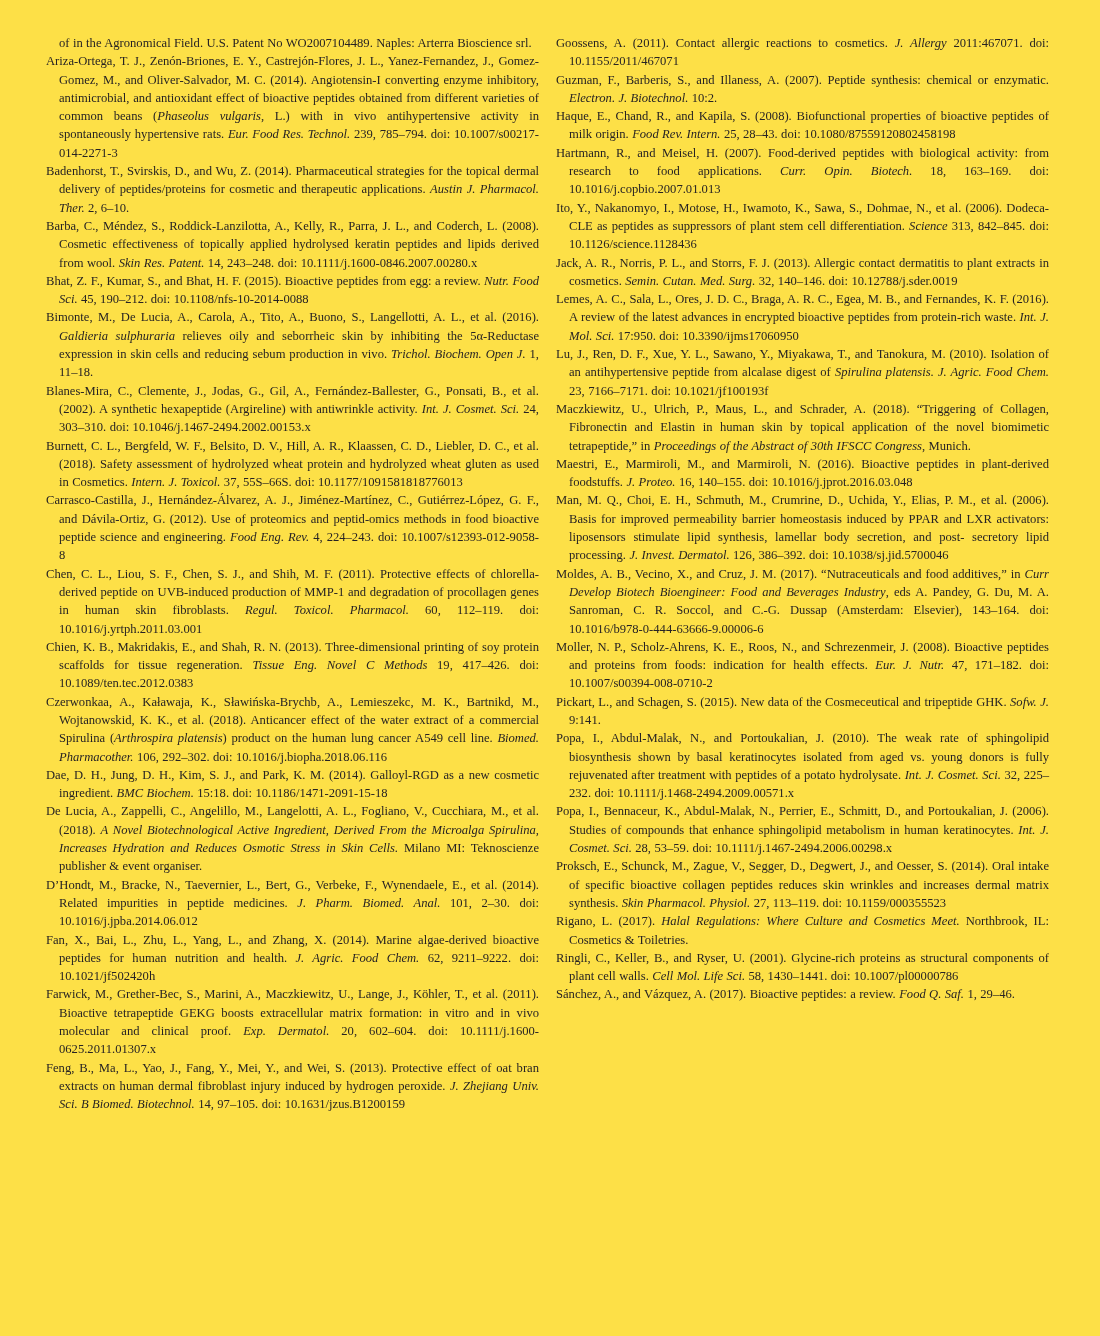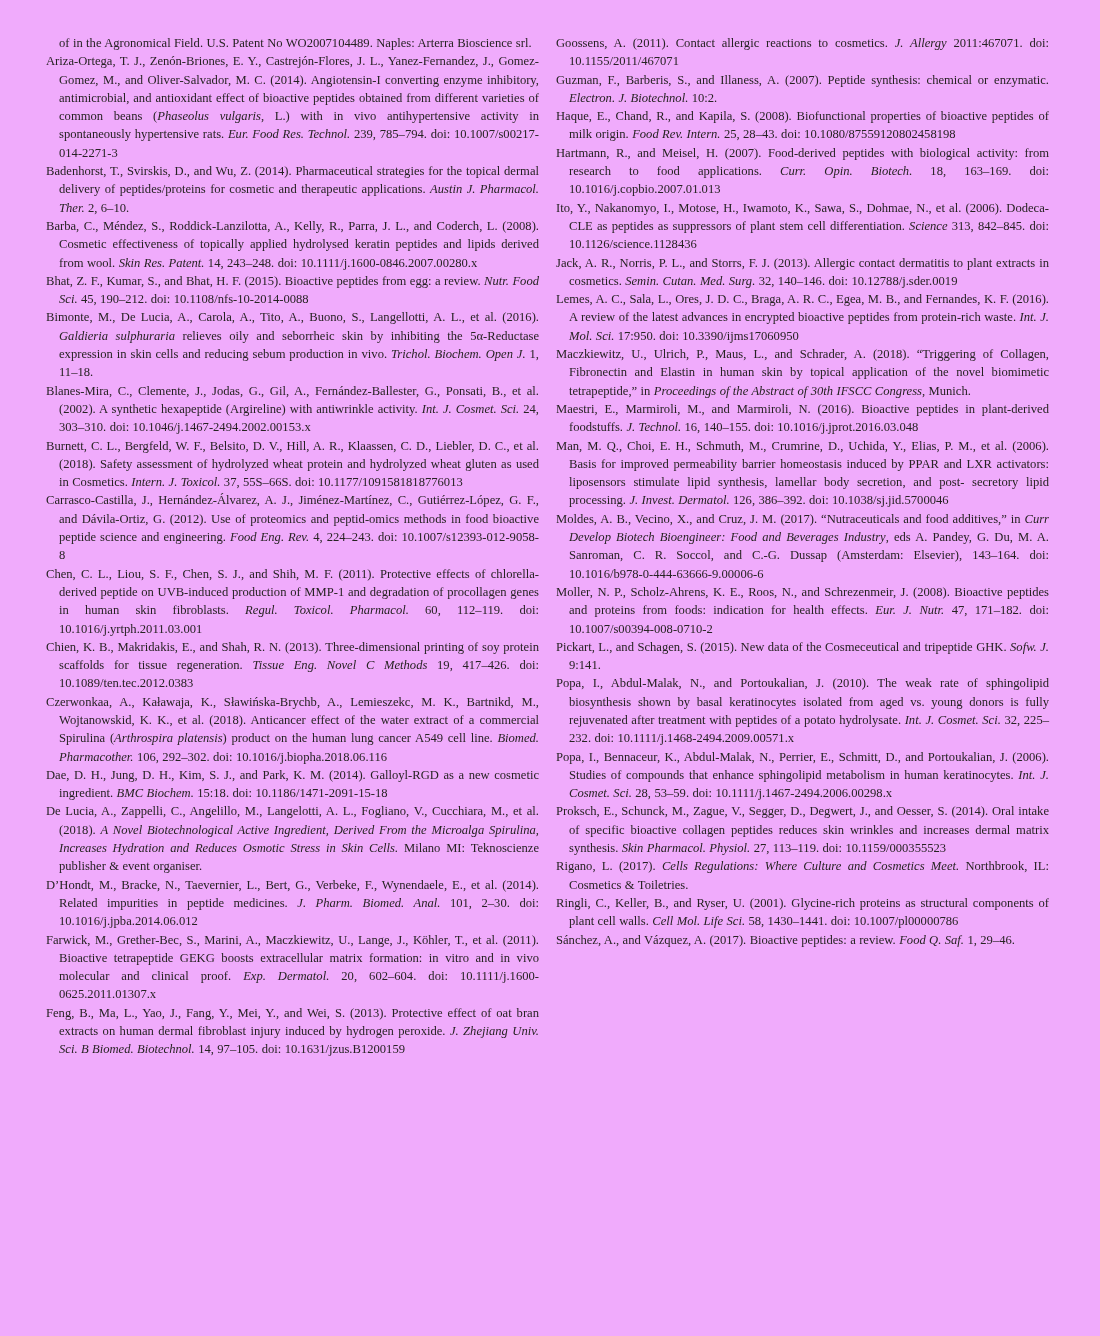--- a/index.html
+++ b/index.html
@@ -7,7 +7,7 @@
     box-sizing: border-box;
     width: 1100px;
     height: 1336px;
-    background: #f0abfc;
+    background: #fde047;
     padding: 34px 50px 20px 46px;
     display: flex;
     gap: 17px;

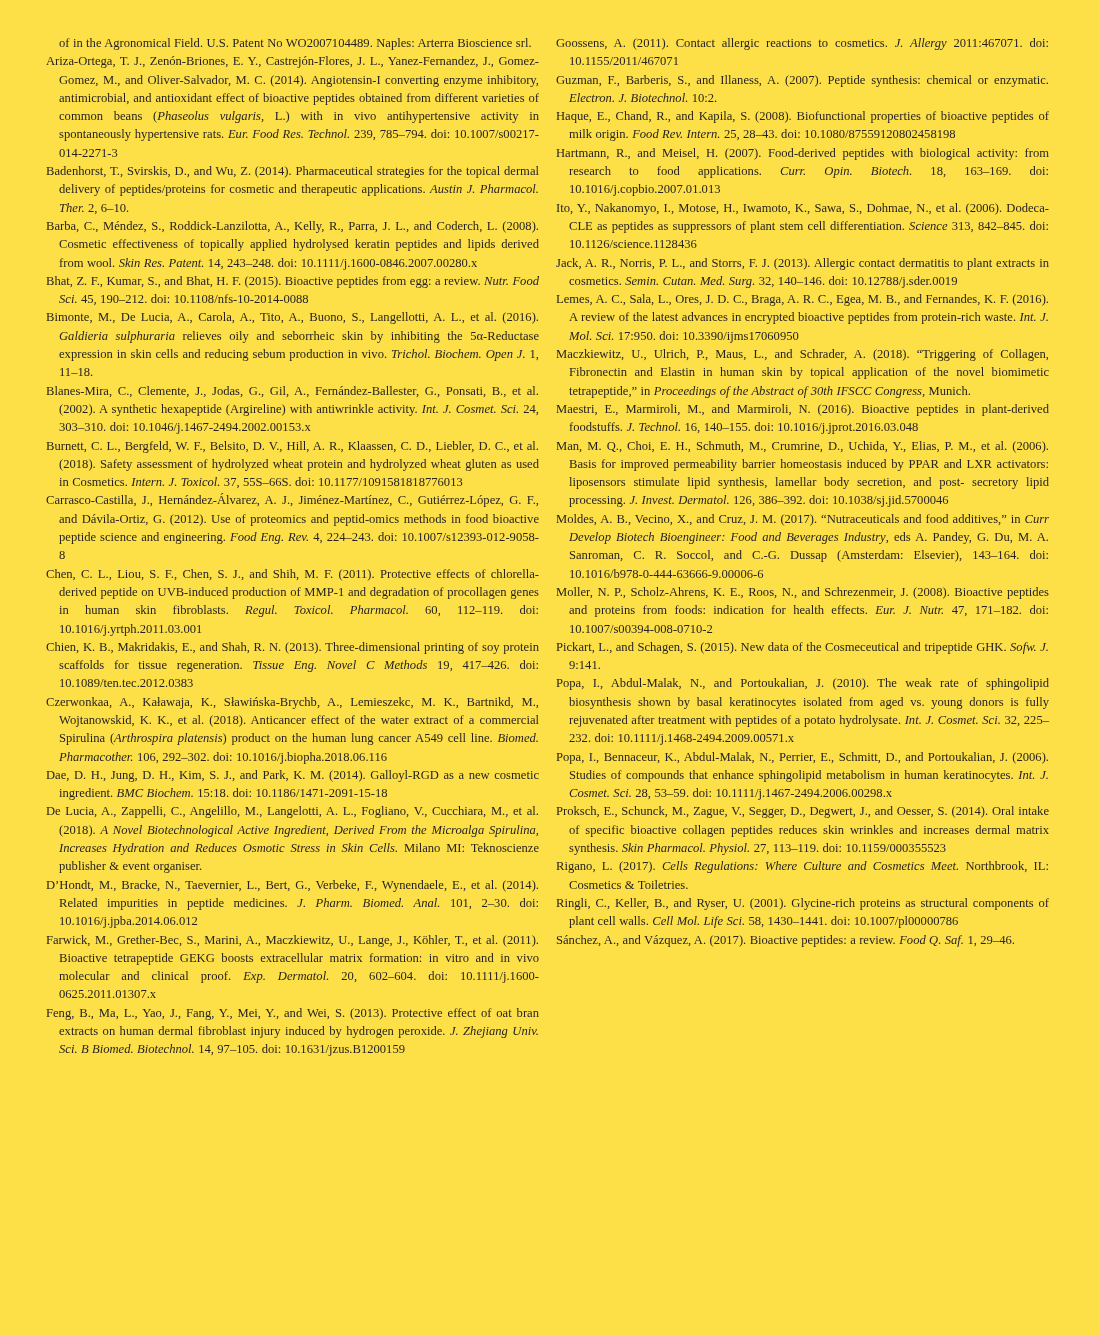--- a/index.html
+++ b/index.html
@@ -64,6 +64,7 @@
       <p class="ref">Ito, Y., Nakanomyo, I., Motose, H., Iwamoto, K., Sawa, S., Dohmae, N., et al. (2006). Dodeca-CLE as peptides as suppressors of plant stem cell differentiation. <i>Science</i> 313, 842–845.  doi: 10.1126/science.1128436</p>
       <p class="ref">Jack, A. R., Norris, P. L., and Storrs, F. J. (2013). Allergic contact dermatitis to plant extracts in cosmetics. <i>Semin. Cutan. Med. Surg.</i> 32, 140–146.  doi: 10.12788/j.sder.0019</p>
       <p class="ref">Lemes, A. C., Sala, L., Ores, J. D. C., Braga, A. R. C., Egea, M. B., and Fernandes, K. F. (2016). A review of the latest advances in encrypted bioactive peptides from protein-rich waste. <i>Int. J. Mol. Sci.</i> 17:950. doi: 10.3390/ijms17060950</p>
+      <p class="ref">Lu, J., Ren, D. F., Xue, Y. L., Sawano, Y., Miyakawa, T., and Tanokura, M. (2010). Isolation of an antihypertensive peptide from alcalase digest of <i>Spirulina platensis. J. Agric. Food Chem.</i> 23, 7166–7171. doi: 10.1021/jf100193f</p>
       <p class="ref">Maczkiewitz, U., Ulrich, P., Maus, L., and Schrader, A. (2018). “Triggering of Collagen, Fibronectin and Elastin in human skin by topical application of the novel biomimetic tetrapeptide,” in <i>Proceedings of the Abstract of 30th IFSCC Congress</i>, Munich.</p>
       <p class="ref">Maestri, E., Marmiroli, M., and Marmiroli, N. (2016). Bioactive peptides in plant-derived foodstuffs. <i>J. Technol.</i> 16, 140–155. doi: 10.1016/j.jprot.2016.03.048</p>
       <p class="ref">Man, M. Q., Choi, E. H., Schmuth, M., Crumrine, D., Uchida, Y., Elias, P. M., et al. (2006). Basis for improved permeability barrier homeostasis induced by PPAR and LXR activators: liposensors stimulate lipid synthesis, lamellar body secretion, and post- secretory lipid processing. <i>J. Invest. Dermatol.</i> 126, 386–392.  doi: 10.1038/sj.jid.5700046</p>

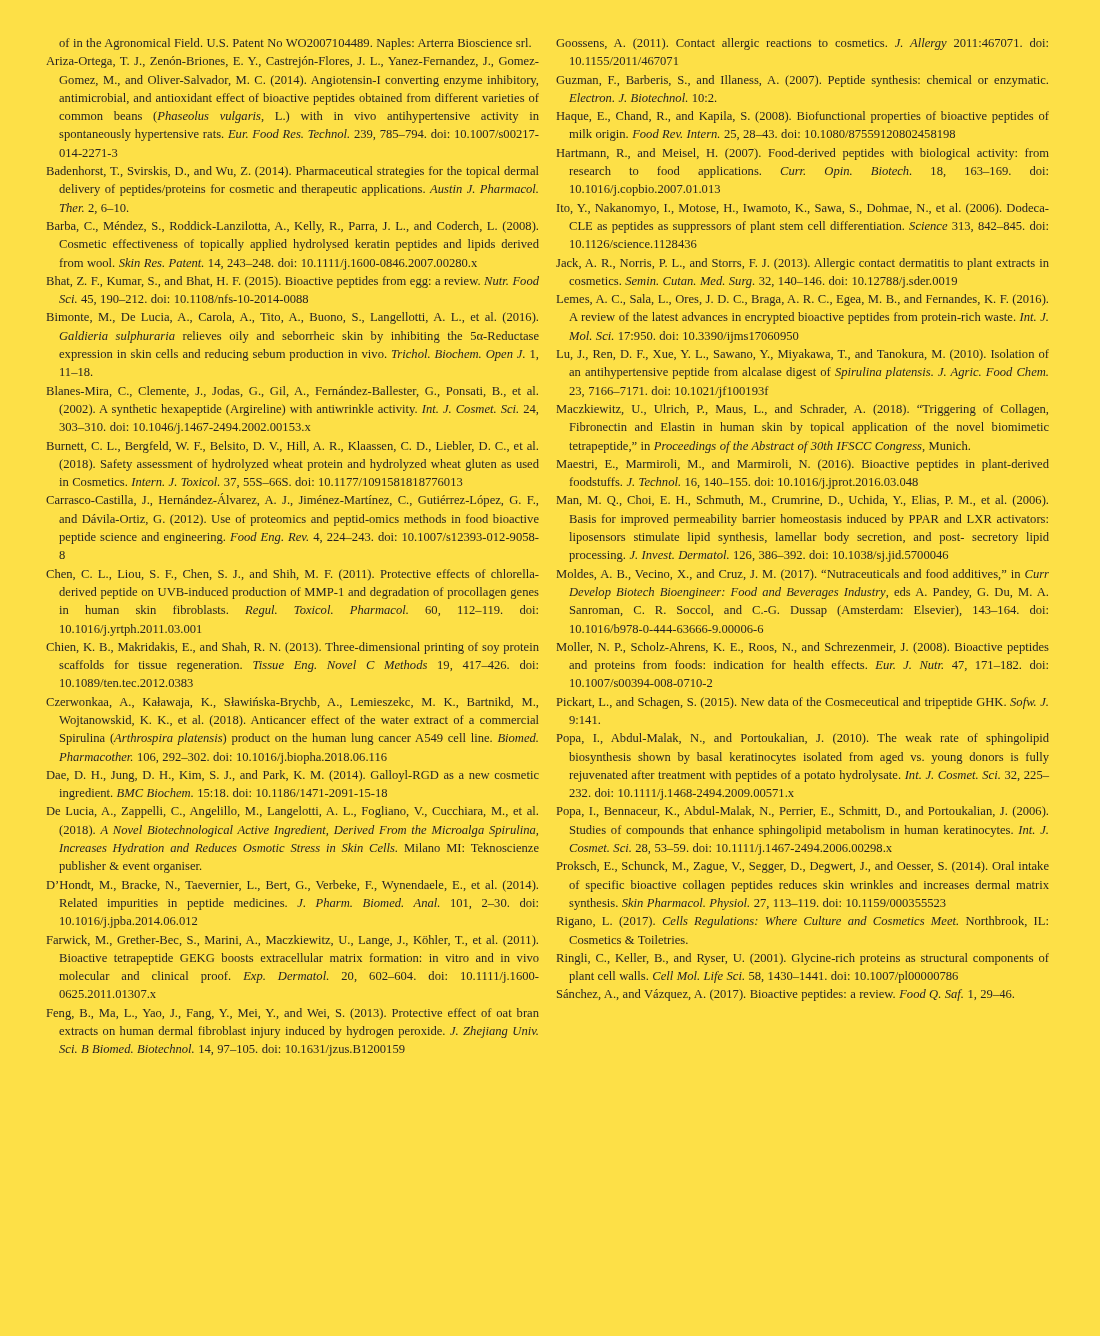--- a/index.html
+++ b/index.html
@@ -66,7 +66,7 @@
       <p class="ref">Lemes, A. C., Sala, L., Ores, J. D. C., Braga, A. R. C., Egea, M. B., and Fernandes, K. F. (2016). A review of the latest advances in encrypted bioactive peptides from protein-rich waste. <i>Int. J. Mol. Sci.</i> 17:950. doi: 10.3390/ijms17060950</p>
       <p class="ref">Lu, J., Ren, D. F., Xue, Y. L., Sawano, Y., Miyakawa, T., and Tanokura, M. (2010). Isolation of an antihypertensive peptide from alcalase digest of <i>Spirulina platensis. J. Agric. Food Chem.</i> 23, 7166–7171. doi: 10.1021/jf100193f</p>
       <p class="ref">Maczkiewitz, U., Ulrich, P., Maus, L., and Schrader, A. (2018). “Triggering of Collagen, Fibronectin and Elastin in human skin by topical application of the novel biomimetic tetrapeptide,” in <i>Proceedings of the Abstract of 30th IFSCC Congress</i>, Munich.</p>
-      <p class="ref">Maestri, E., Marmiroli, M., and Marmiroli, N. (2016). Bioactive peptides in plant-derived foodstuffs. <i>J. Technol.</i> 16, 140–155. doi: 10.1016/j.jprot.2016.03.048</p>
+      <p class="ref">Maestri, E., Marmiroli, M., and Marmiroli, N. (2016). Bioactive peptides in plant-derived foodstuffs. <i>J. Proteo.</i> 16, 140–155. doi: 10.1016/j.jprot.2016.03.048</p>
       <p class="ref">Man, M. Q., Choi, E. H., Schmuth, M., Crumrine, D., Uchida, Y., Elias, P. M., et al. (2006). Basis for improved permeability barrier homeostasis induced by PPAR and LXR activators: liposensors stimulate lipid synthesis, lamellar body secretion, and post- secretory lipid processing. <i>J. Invest. Dermatol.</i> 126, 386–392.  doi: 10.1038/sj.jid.5700046</p>
       <p class="ref">Moldes, A. B., Vecino, X., and Cruz, J. M. (2017). “Nutraceuticals and food additives,” in <i>Curr Develop Biotech Bioengineer: Food and Beverages Industry</i>, eds A. Pandey, G. Du, M. A. Sanroman, C. R. Soccol, and C.-G. Dussap (Amsterdam: Elsevier), 143–164. doi: 10.1016/b978-0-444-63666-9.00006-6</p>
       <p class="ref">Moller, N. P., Scholz-Ahrens, K. E., Roos, N., and Schrezenmeir, J. (2008). Bioactive peptides and proteins from foods: indication for health effects. <i>Eur. J. Nutr.</i> 47, 171–182. doi: 10.1007/s00394-008-0710-2</p>

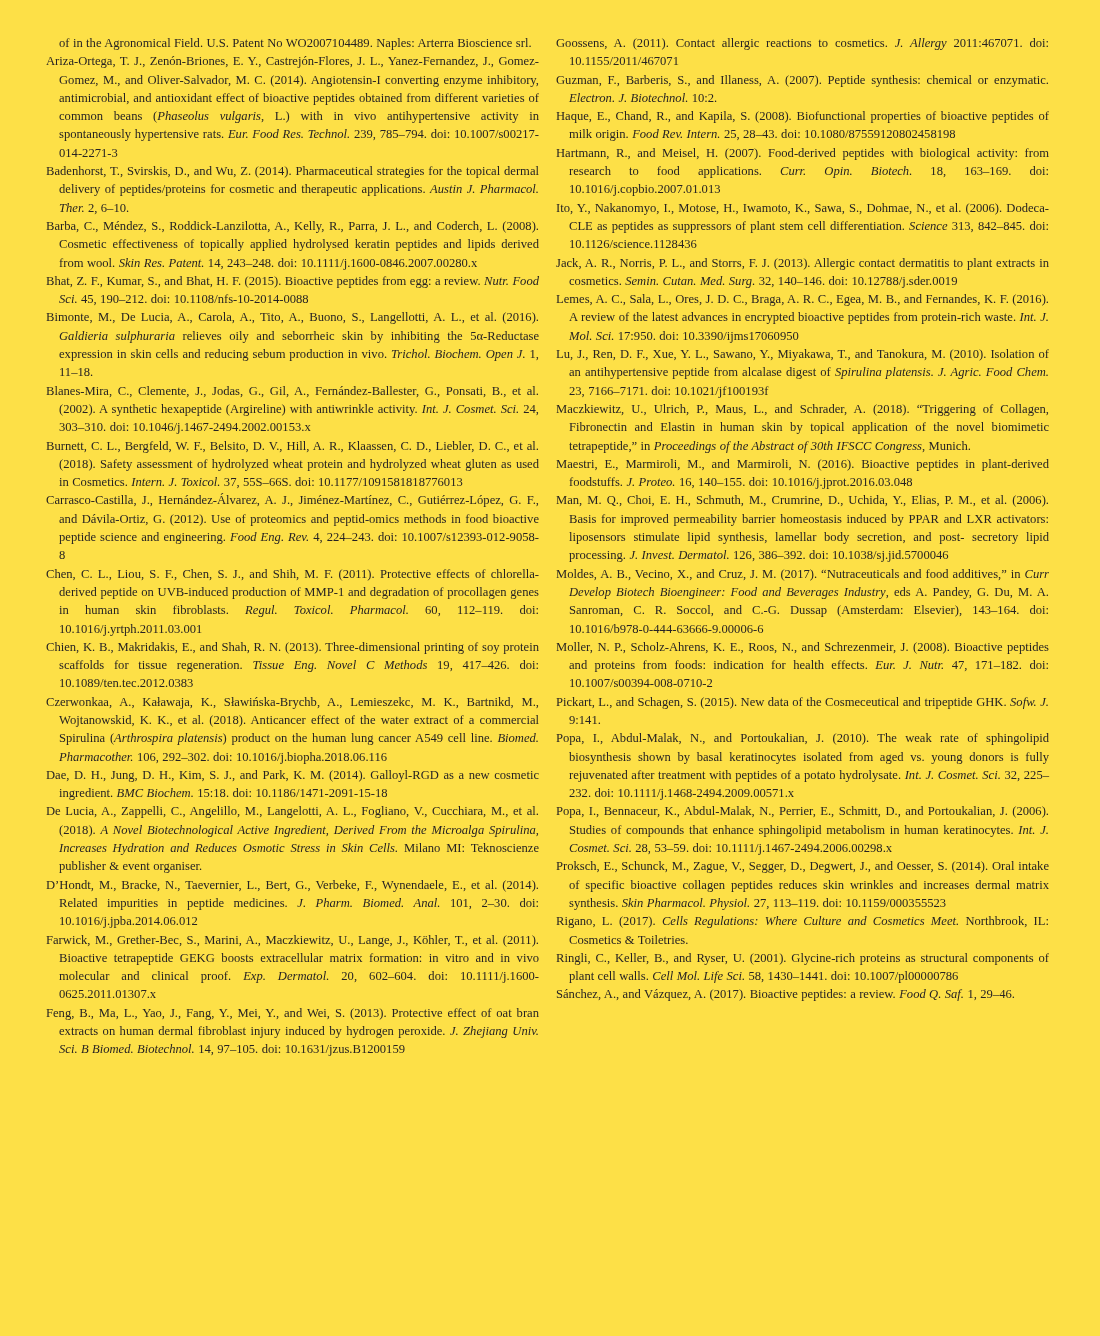--- a/index.html
+++ b/index.html
@@ -74,7 +74,7 @@
       <p class="ref">Popa, I., Abdul-Malak, N., and Portoukalian, J. (2010). The weak rate of sphingolipid biosynthesis shown by basal keratinocytes isolated from aged vs. young donors is fully rejuvenated after treatment with peptides of a potato hydrolysate. <i>Int. J. Cosmet. Sci.</i> 32, 225–232. doi: 10.1111/j.1468-2494.2009.00571.x</p>
       <p class="ref">Popa, I., Bennaceur, K., Abdul-Malak, N., Perrier, E., Schmitt, D., and Portoukalian, J. (2006). Studies of compounds that enhance sphingolipid metabolism in human keratinocytes. <i>Int. J. Cosmet. Sci.</i> 28, 53–59. doi: 10.1111/j.1467-2494.2006.00298.x</p>
       <p class="ref">Proksch, E., Schunck, M., Zague, V., Segger, D., Degwert, J., and Oesser, S. (2014). Oral intake of specific bioactive collagen peptides reduces skin wrinkles and increases dermal matrix synthesis. <i>Skin Pharmacol. Physiol.</i> 27, 113–119. doi: 10.1159/000355523</p>
-      <p class="ref">Rigano, L. (2017). <i>Cells Regulations: Where Culture and Cosmetics Meet.</i> Northbrook, IL: Cosmetics &amp; Toiletries.</p>
+      <p class="ref">Rigano, L. (2017). <i>Halal Regulations: Where Culture and Cosmetics Meet.</i> Northbrook, IL: Cosmetics &amp; Toiletries.</p>
       <p class="ref">Ringli, C., Keller, B., and Ryser, U. (2001). Glycine-rich proteins as structural components of plant cell walls. <i>Cell Mol. Life Sci.</i> 58, 1430–1441.  doi: 10.1007/pl00000786</p>
       <p class="ref">Sánchez, A., and Vázquez, A. (2017). Bioactive peptides: a review. <i>Food Q. Saf.</i> 1, 29–46.</p>
     </div>

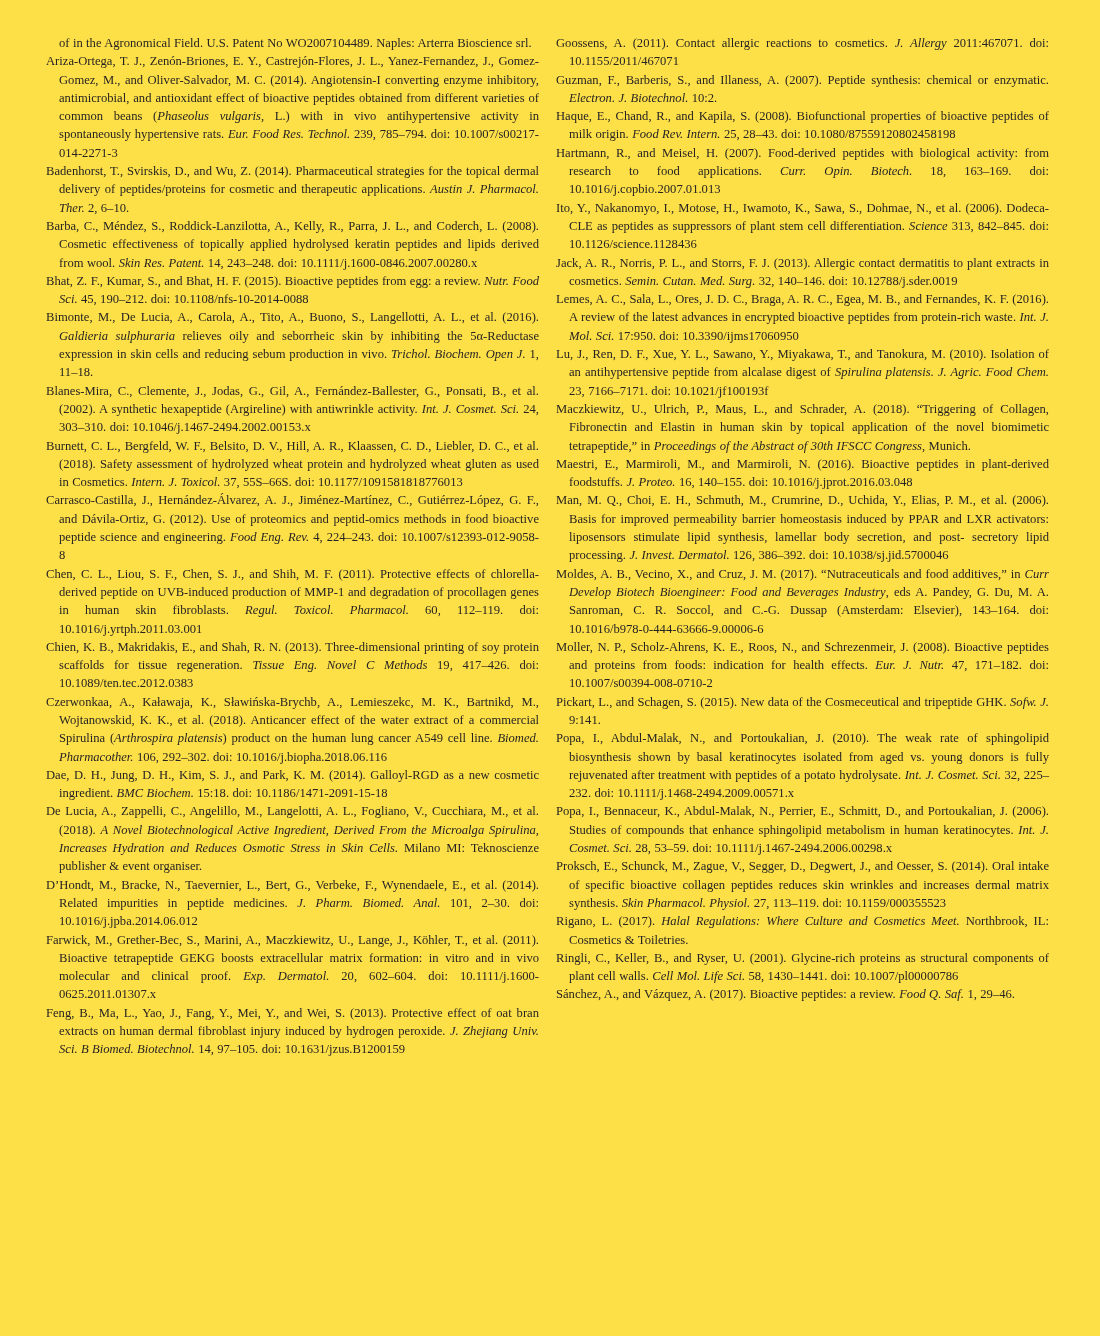--- a/index.html
+++ b/index.html
@@ -53,6 +53,7 @@
       <p class="ref">Dae, D. H., Jung, D. H., Kim, S. J., and Park, K. M. (2014). Galloyl-RGD as a new cosmetic ingredient. <i>BMC Biochem.</i> 15:18. doi: 10.1186/1471-2091-15-18</p>
       <p class="ref">De Lucia, A., Zappelli, C., Angelillo, M., Langelotti, A. L., Fogliano, V., Cucchiara, M., et al. (2018). <i>A Novel Biotechnological Active Ingredient, Derived From the Microalga Spirulina, Increases Hydration and Reduces Osmotic Stress in Skin Cells.</i> Milano MI: Teknoscienze publisher &amp; event organiser.</p>
       <p class="ref">D’Hondt, M., Bracke, N., Taevernier, L., Bert, G., Verbeke, F., Wynendaele, E., et al. (2014). Related impurities in peptide medicines. <i>J. Pharm. Biomed. Anal.</i> 101, 2–30. doi: 10.1016/j.jpba.2014.06.012</p>
+      <p class="ref">Fan, X., Bai, L., Zhu, L., Yang, L., and Zhang, X. (2014). Marine algae-derived bioactive peptides for human nutrition and health. <i>J. Agric. Food Chem.</i> 62, 9211–9222. doi: 10.1021/jf502420h</p>
       <p class="ref">Farwick, M., Grether-Bec, S., Marini, A., Maczkiewitz, U., Lange, J., Köhler, T., et al. (2011). Bioactive tetrapeptide GEKG boosts extracellular matrix formation: in vitro and in vivo molecular and clinical proof. <i>Exp. Dermatol.</i> 20, 602–604. doi: 10.1111/j.1600-0625.2011.01307.x</p>
       <p class="ref">Feng, B., Ma, L., Yao, J., Fang, Y., Mei, Y., and Wei, S. (2013). Protective effect of oat bran extracts on human dermal fibroblast injury induced by hydrogen peroxide. <i>J. Zhejiang Univ. Sci. B Biomed. Biotechnol.</i> 14, 97–105. doi: 10.1631/jzus.B1200159</p>
     </div>

